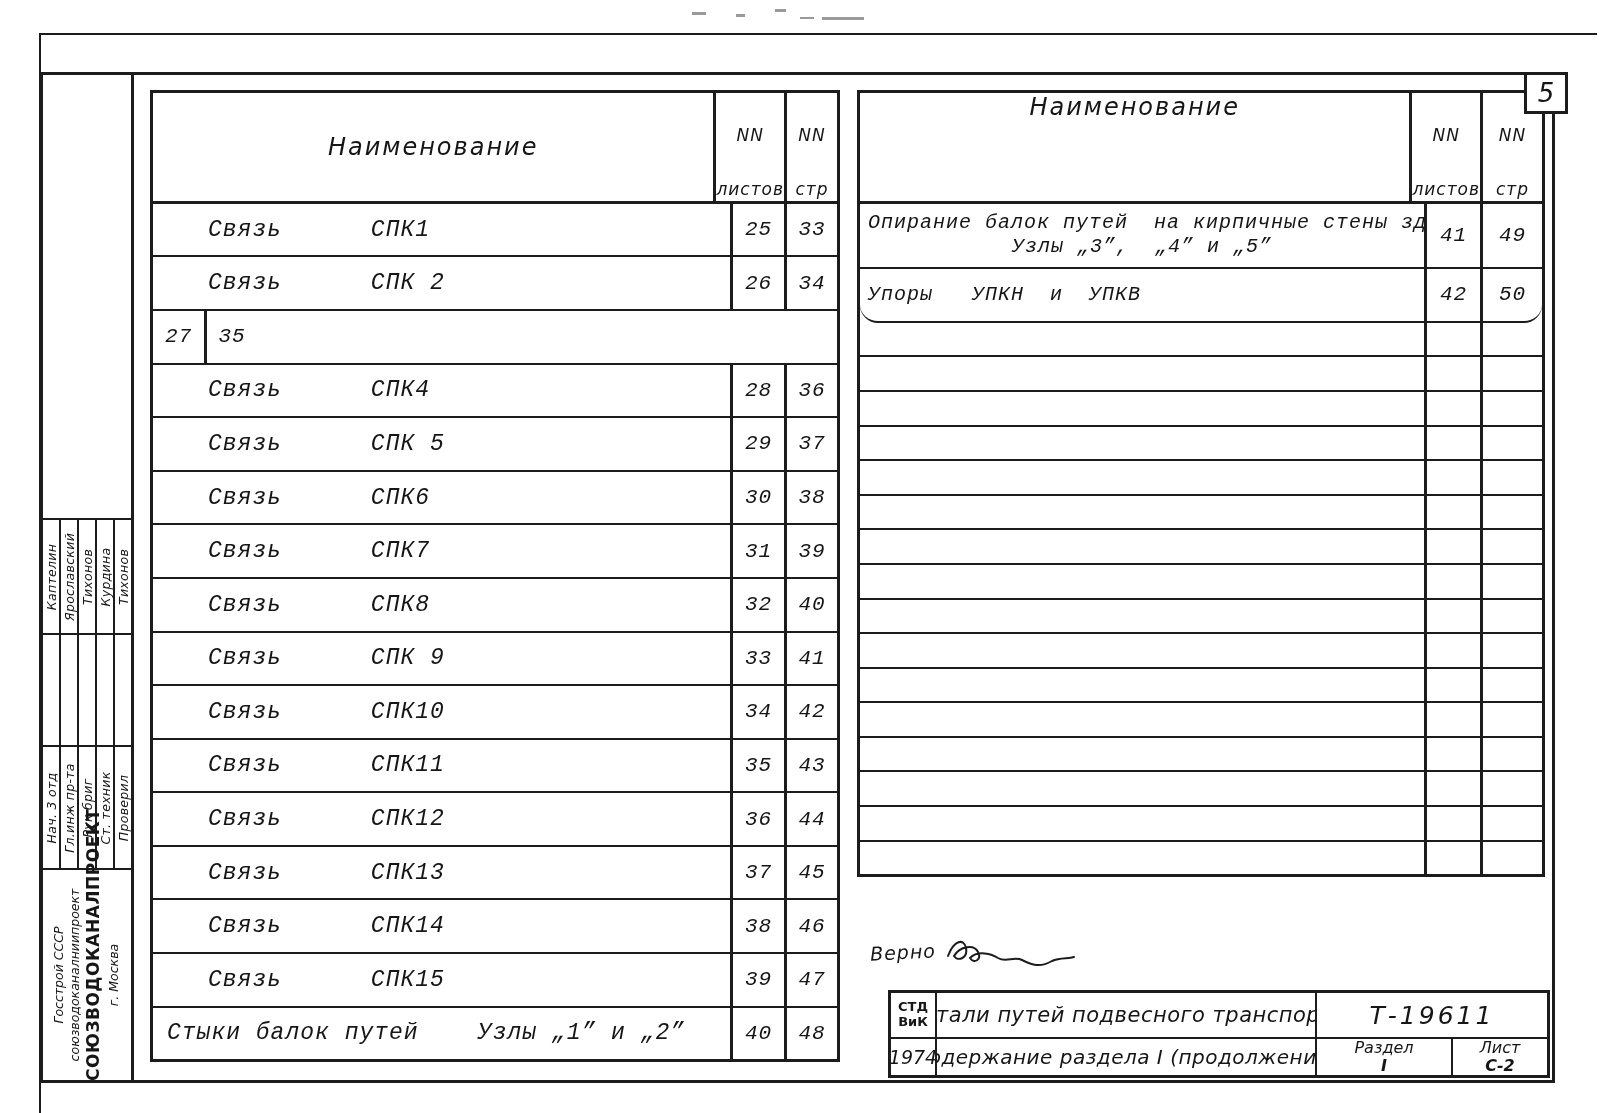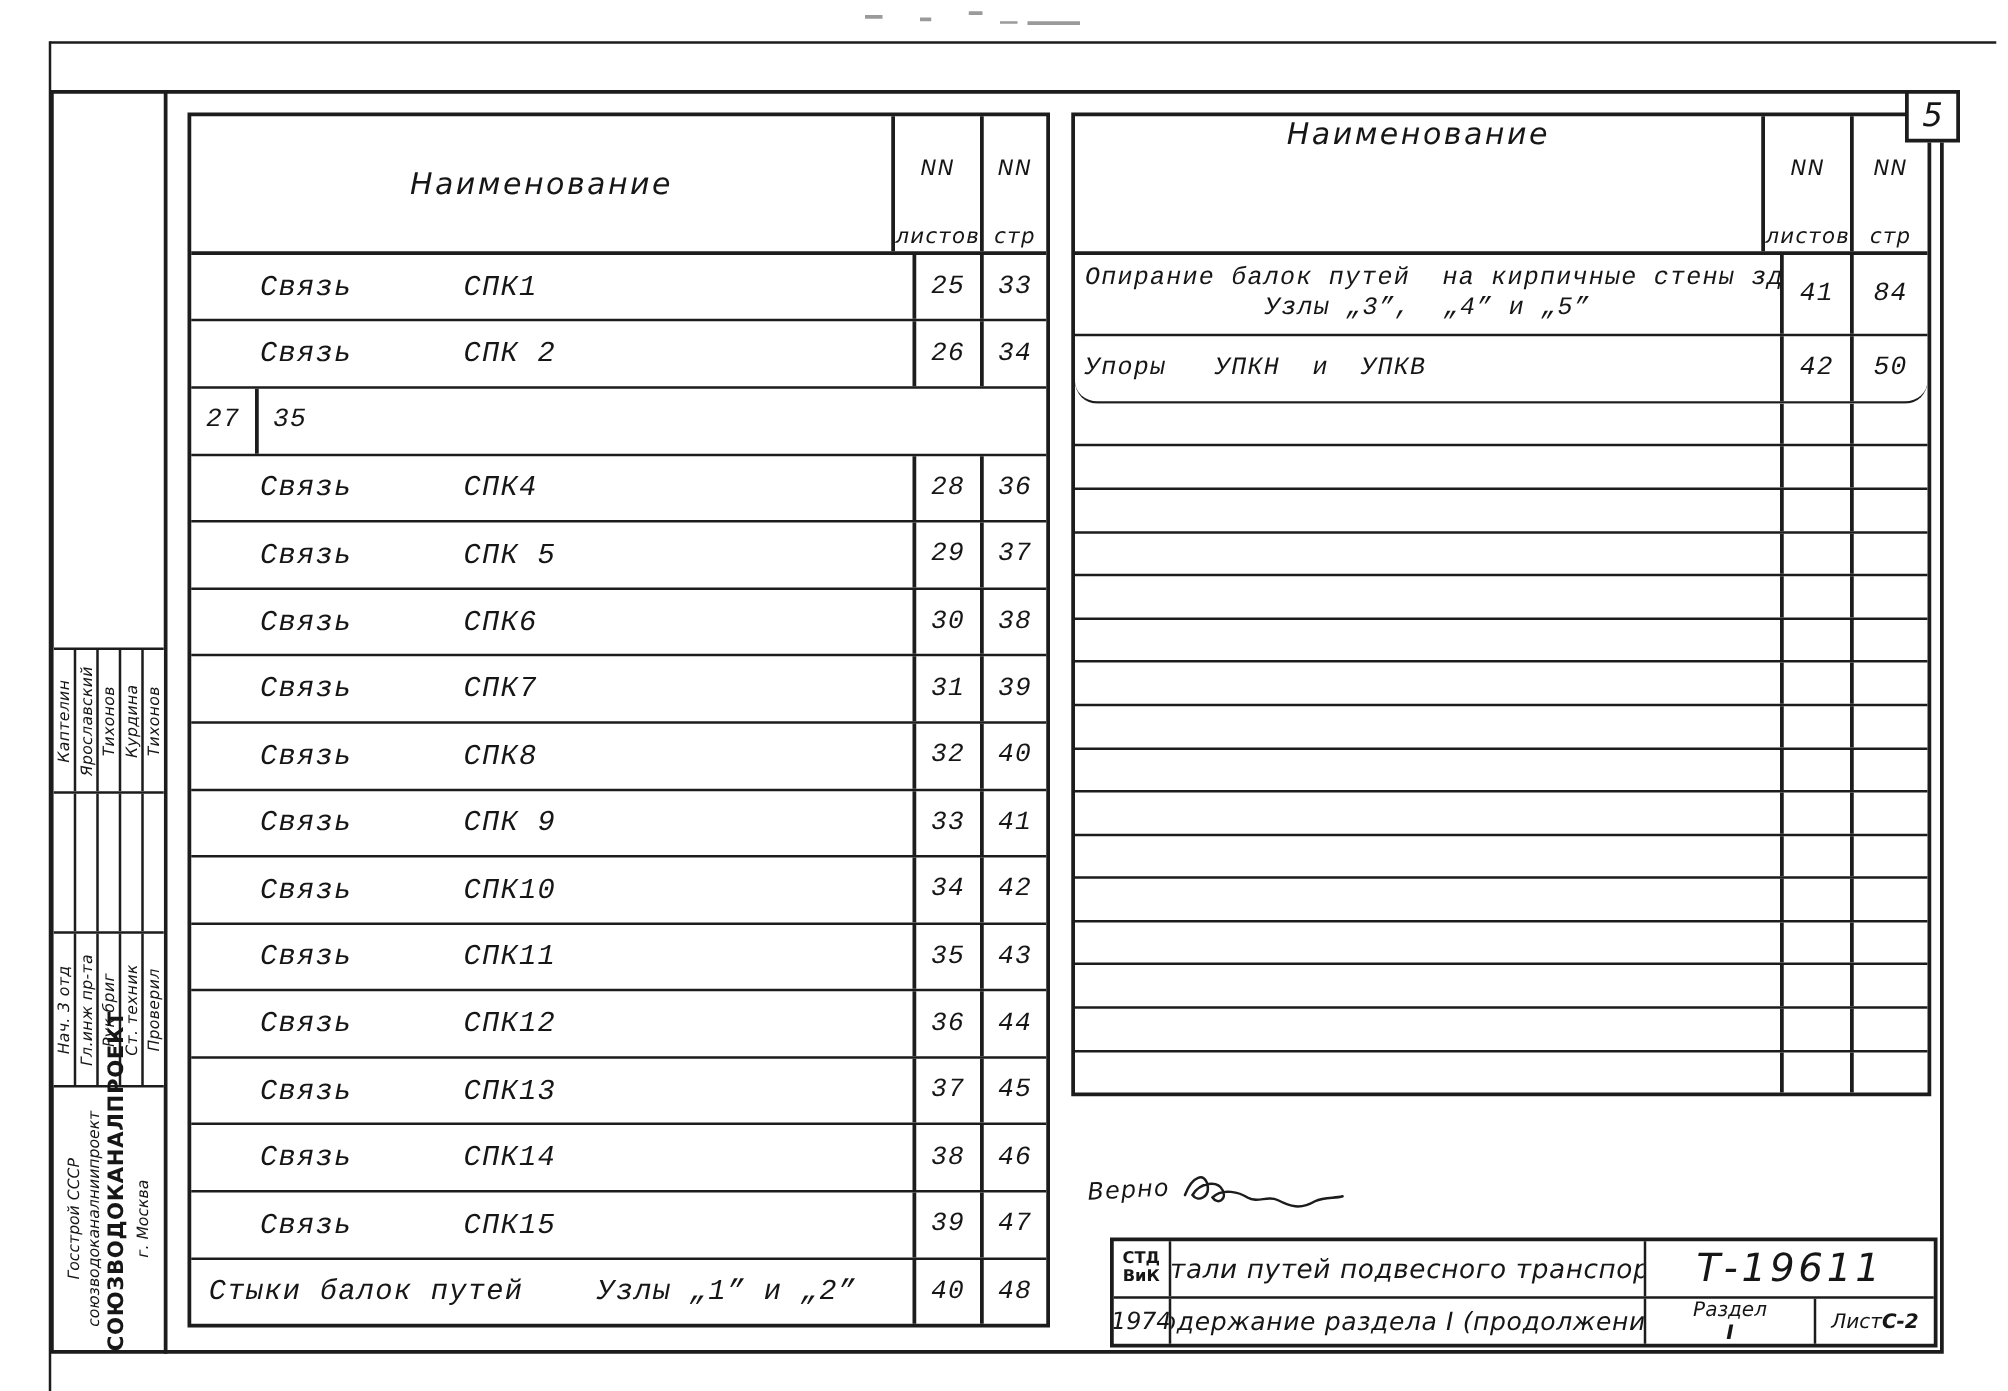--- a/index.html
+++ b/index.html
@@ -267,7 +267,7 @@
       <div class="trow r0">
         <div class="cell c-name"><div class="nline l0">Опирание балок путей  на кирпичные стены зданий</div><div class="nline l1">Узлы „3”,  „4” и „5”</div></div>
         <div class="cell c-num c-sheets">41</div>
-        <div class="cell c-num c-pages">84</div>
+        <div class="cell c-num c-pages">49</div>
       </div>
       <div class="trow r1">
         <div class="cell c-name"><div class="nline l0">Упоры   УПКН  и  УПКВ</div></div>

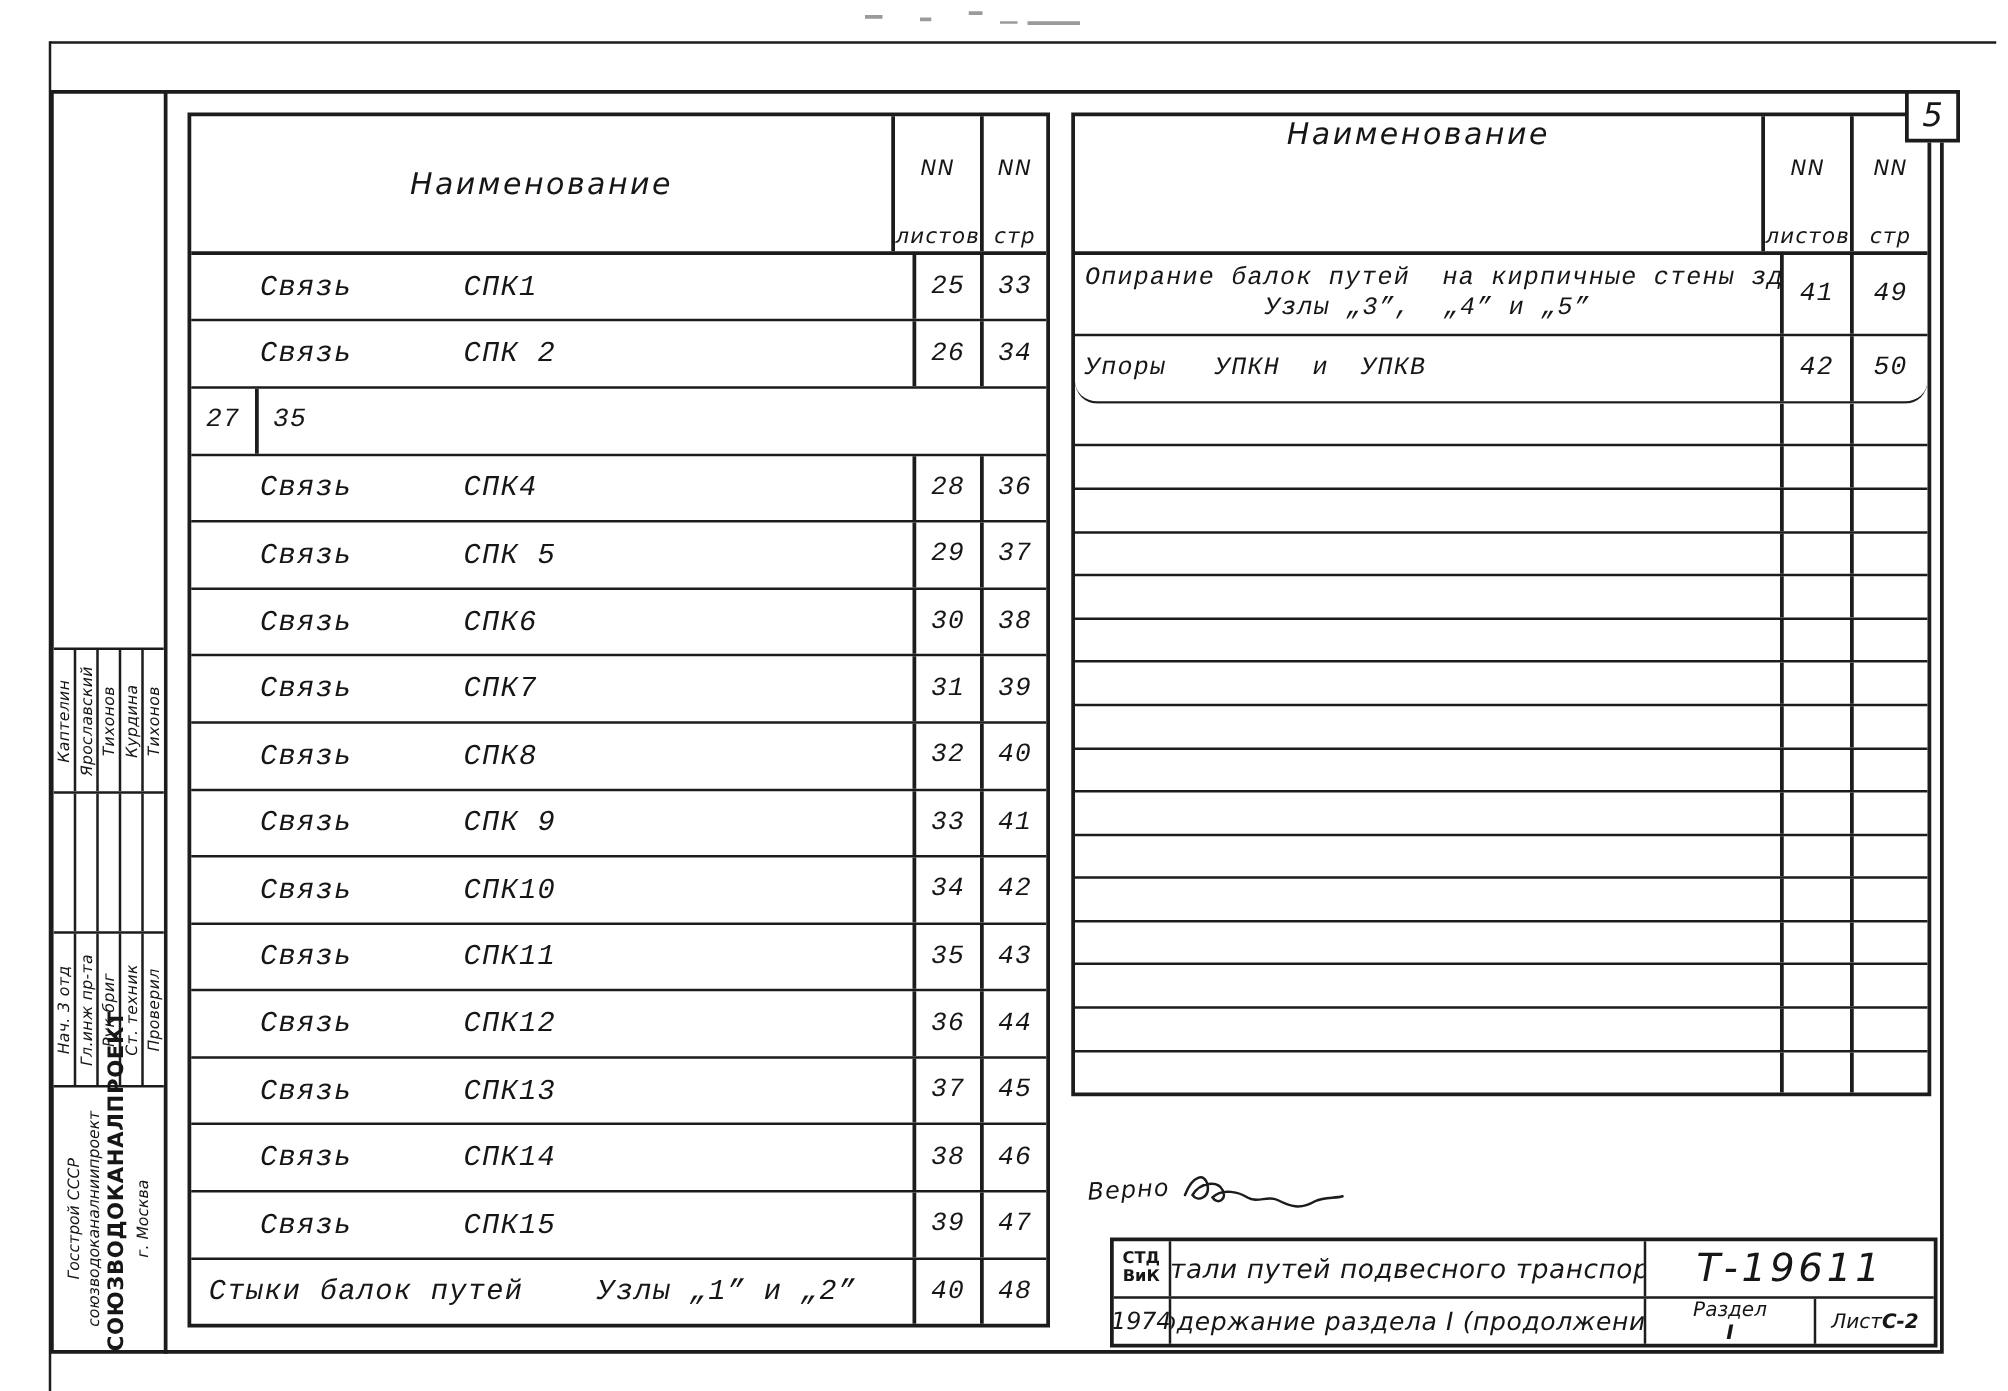--- a/index.html
+++ b/index.html
@@ -84,7 +84,7 @@
   .tb-code{flex:0 0 46px;flex-direction:column;font-size:13px;font-weight:bold;
     font-style:normal;line-height:1.15;}
   .tb-title{flex:1;font-size:21px;letter-spacing:0.5px;white-space:nowrap;}
-  .tb-doccode{flex:0 0 230px;font-size:31px;letter-spacing:3px;border-right:none;}
+  .tb-doccode{flex:0 0 230px;font-size:25px;letter-spacing:3px;border-right:none;}
   .tb-year{flex:0 0 46px;font-size:19px;}
   .tb-subtitle{flex:1;font-size:20px;letter-spacing:0.5px;white-space:nowrap;}
   .tb-razdel{flex:0 0 136px;flex-direction:column;line-height:1.15;}

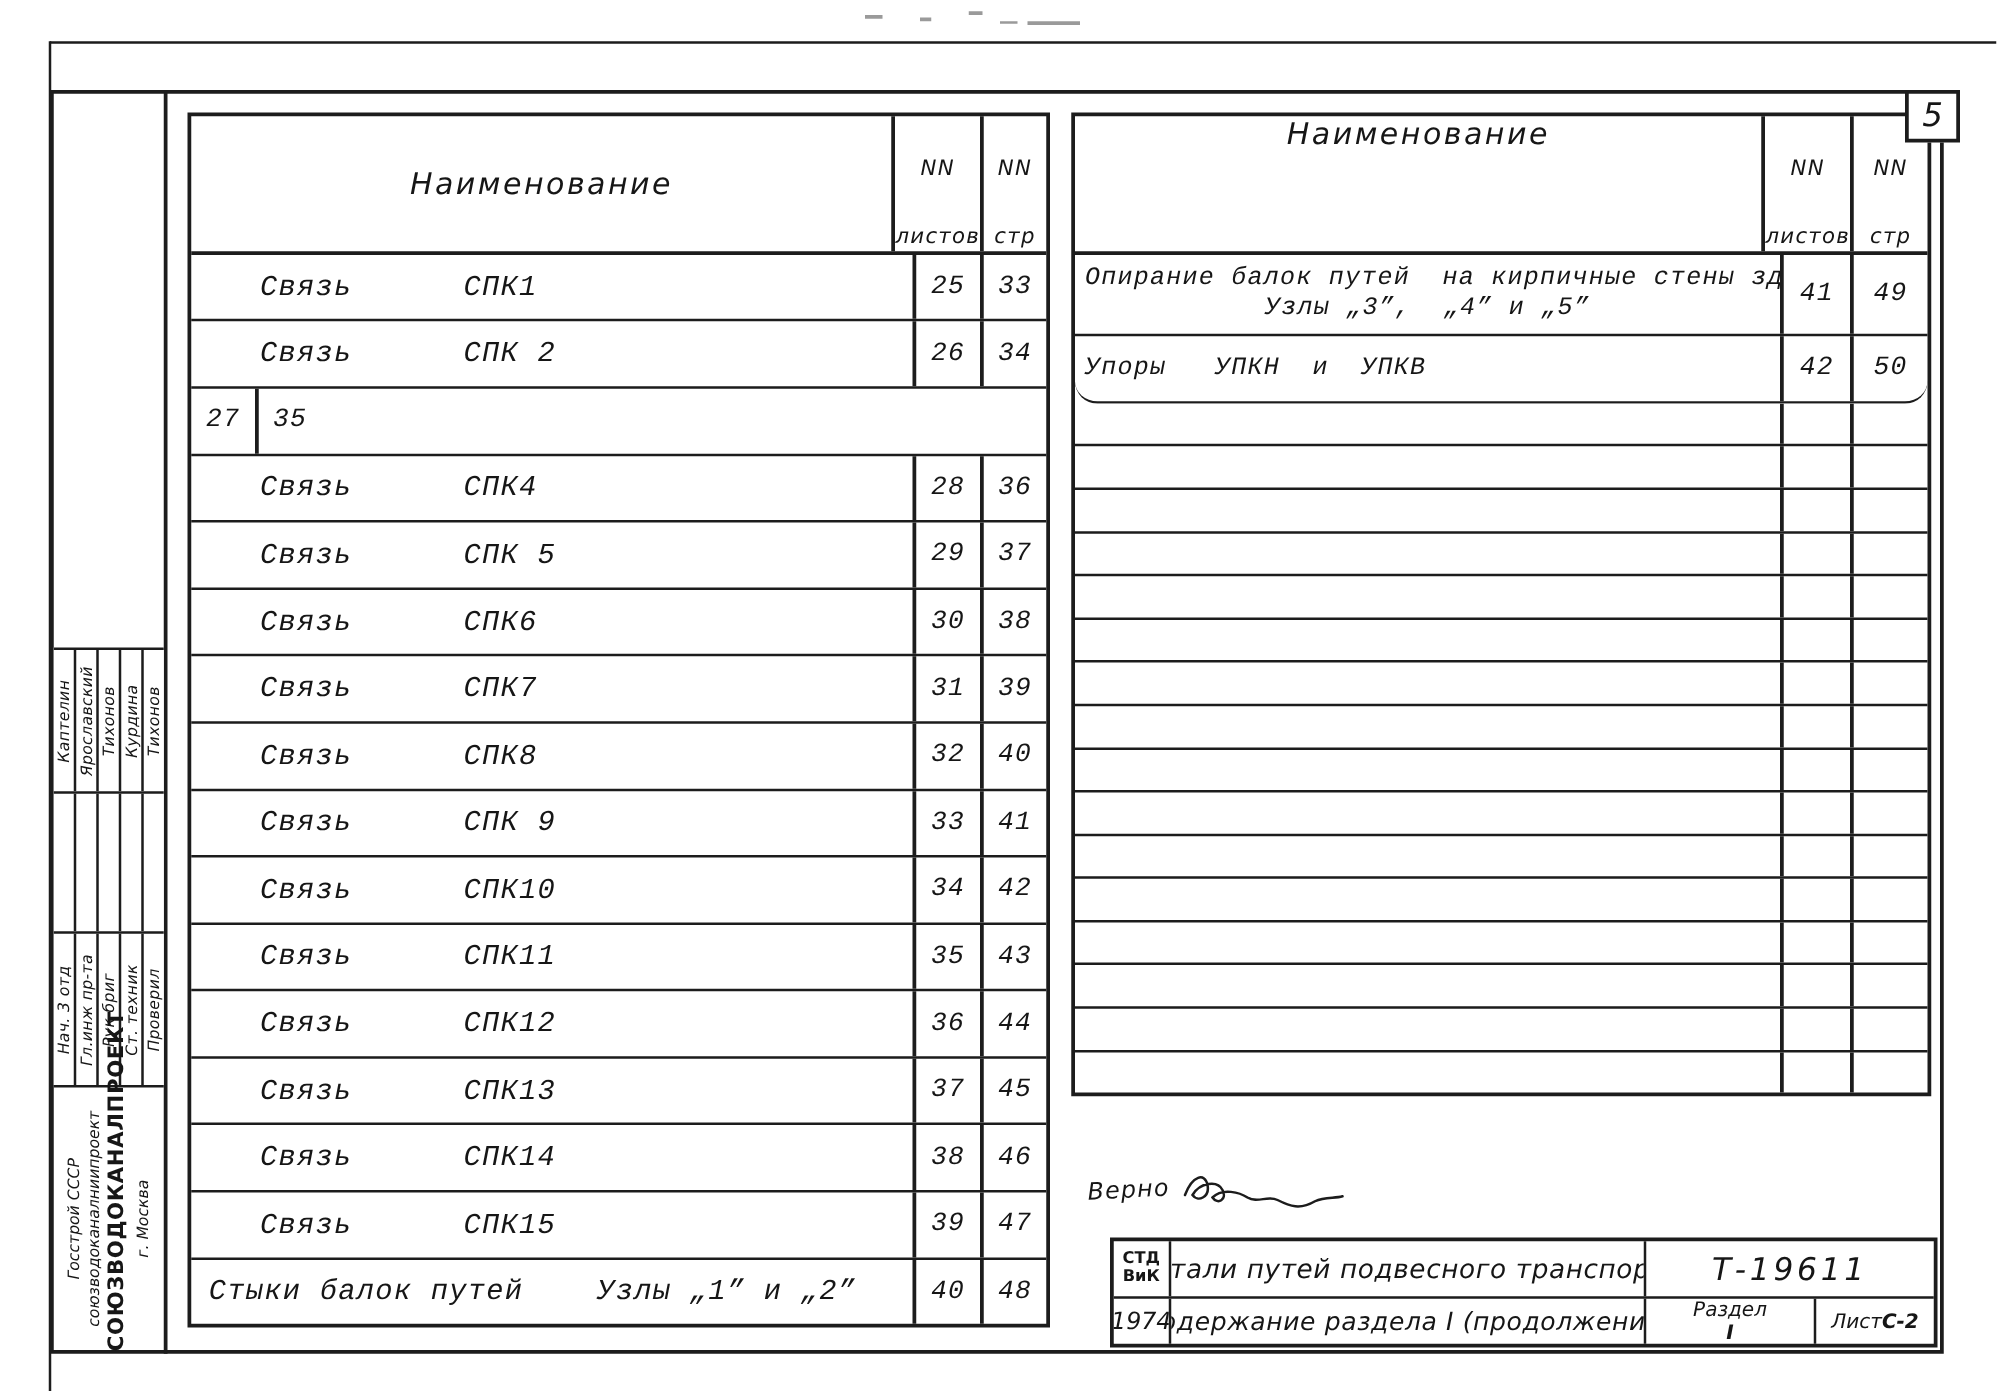--- a/index.html
+++ b/index.html
@@ -88,7 +88,7 @@
   .tb-year{flex:0 0 46px;font-size:19px;}
   .tb-subtitle{flex:1;font-size:20px;letter-spacing:0.5px;white-space:nowrap;}
   .tb-razdel{flex:0 0 136px;flex-direction:column;line-height:1.15;}
-  .tb-list{flex:0 0 94px;flex-direction:row;border-right:none;line-height:1.15;align-items:center;}
+  .tb-list{flex:0 0 94px;flex-direction:column;border-right:none;line-height:1.15;align-items:center;}
   .tb-small{font-size:16px;}
   .tb-val{font-size:16px;font-weight:bold;font-style:italic;}
 </style>

